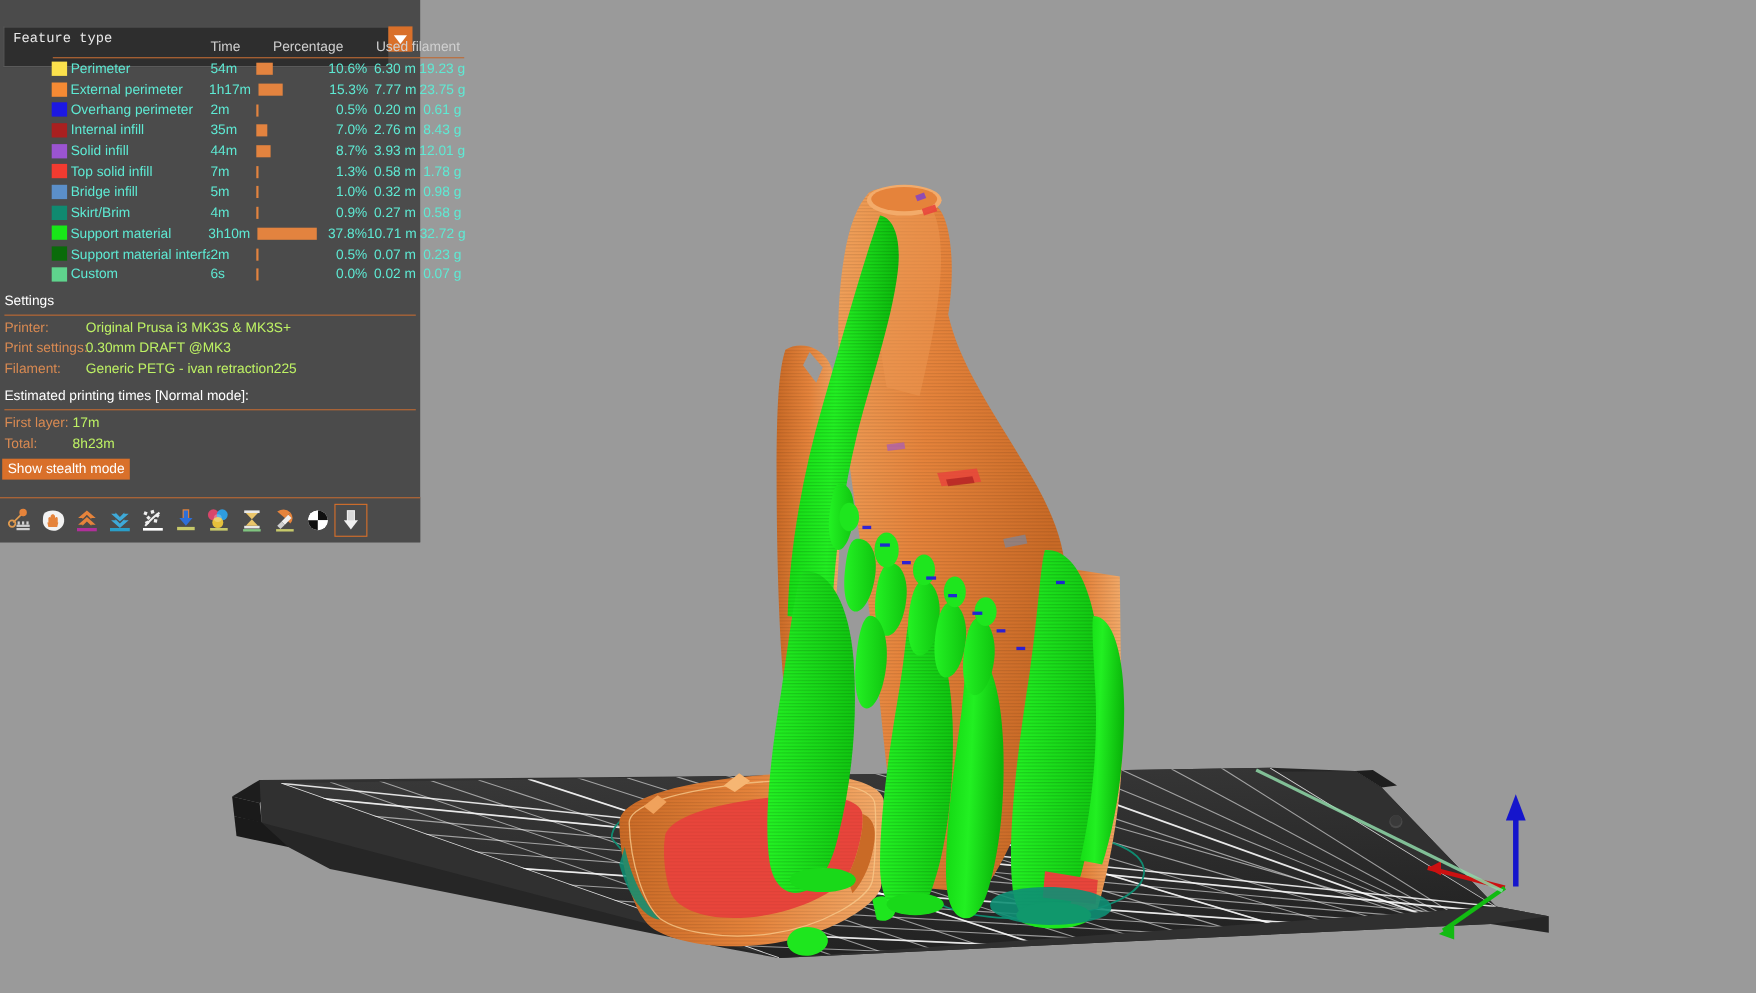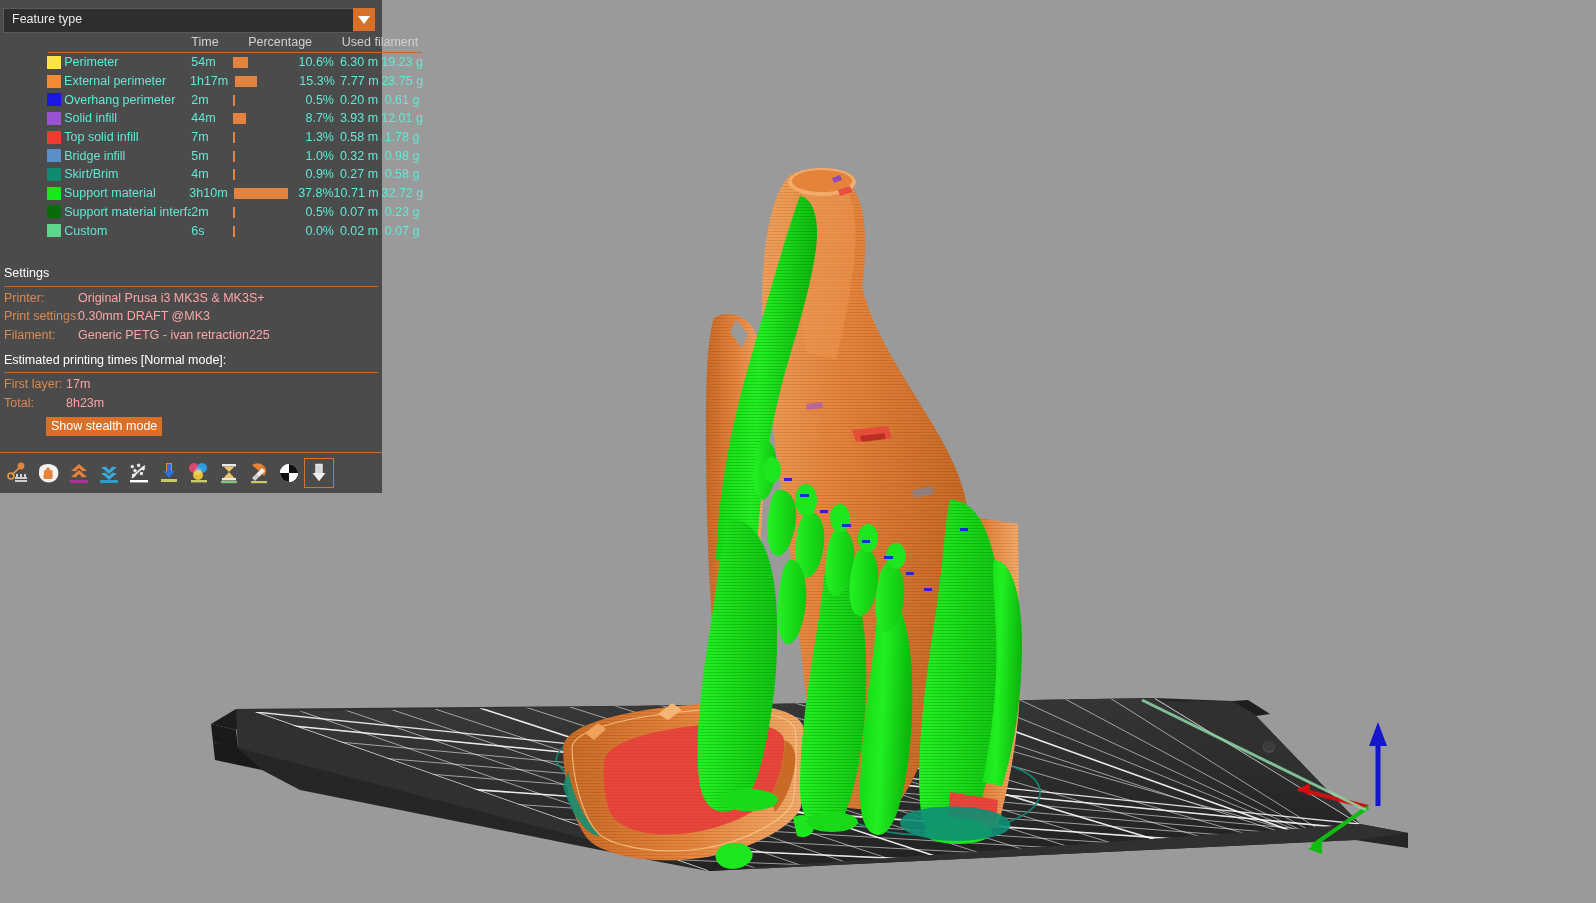--- a/index.html
+++ b/index.html
@@ -37,9 +37,10 @@
   
   .combo-wrap {
     position: absolute;
-    left: 3px; top: 8px;
-    width: 372px; height: 25px;
+    left: 3px; top: 24px;
+    width: 372px; height: 37px;
     display: flex;
+    font-family: Liberation Mono, monospace;
   }
   .combo-field {
     flex: 1;

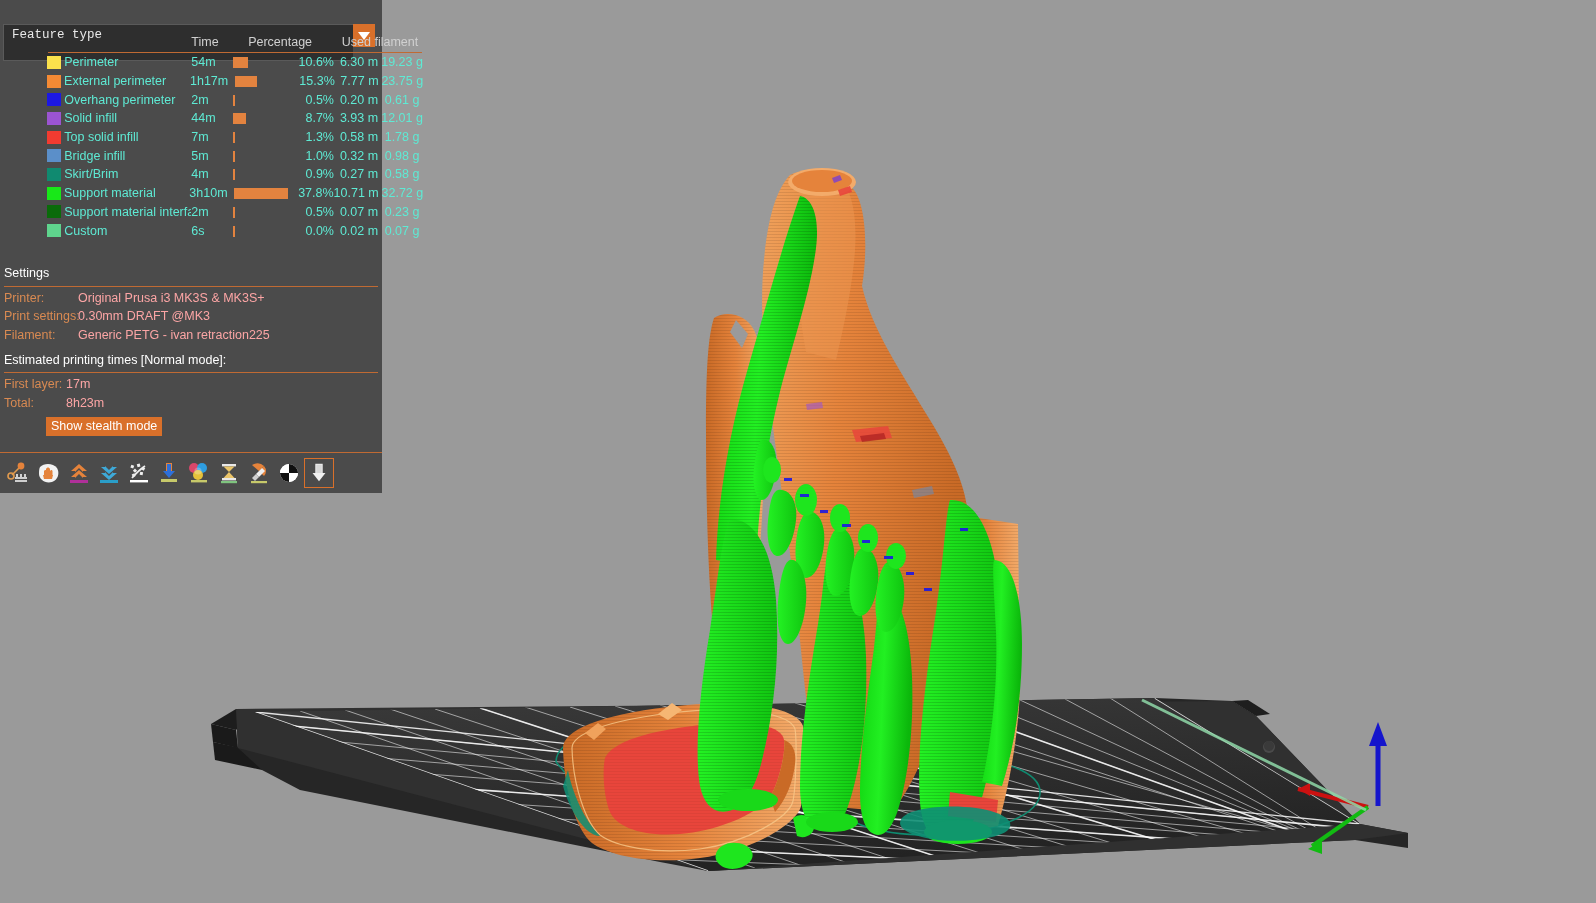--- a/index.html
+++ b/index.html
@@ -521,6 +521,19 @@
         </div>
         <div class="lt-row">
           <span class="c-swatch">
+            <i style="background: rgb(169, 32, 32);"></i>
+          </span>
+          <span class="c-name">Internal infill</span>
+          <span class="c-time">35m</span>
+          <span class="c-barcell">
+            <span class="bar" style="width: 10px;"></span>
+          </span>
+          <span class="c-pct">7.0%</span>
+          <span class="c-len">2.76 m</span>
+          <span class="c-wt">8.43 g</span>
+        </div>
+        <div class="lt-row">
+          <span class="c-swatch">
             <i style="background: rgb(155, 84, 209);"></i>
           </span>
           <span class="c-name">Solid infill</span>

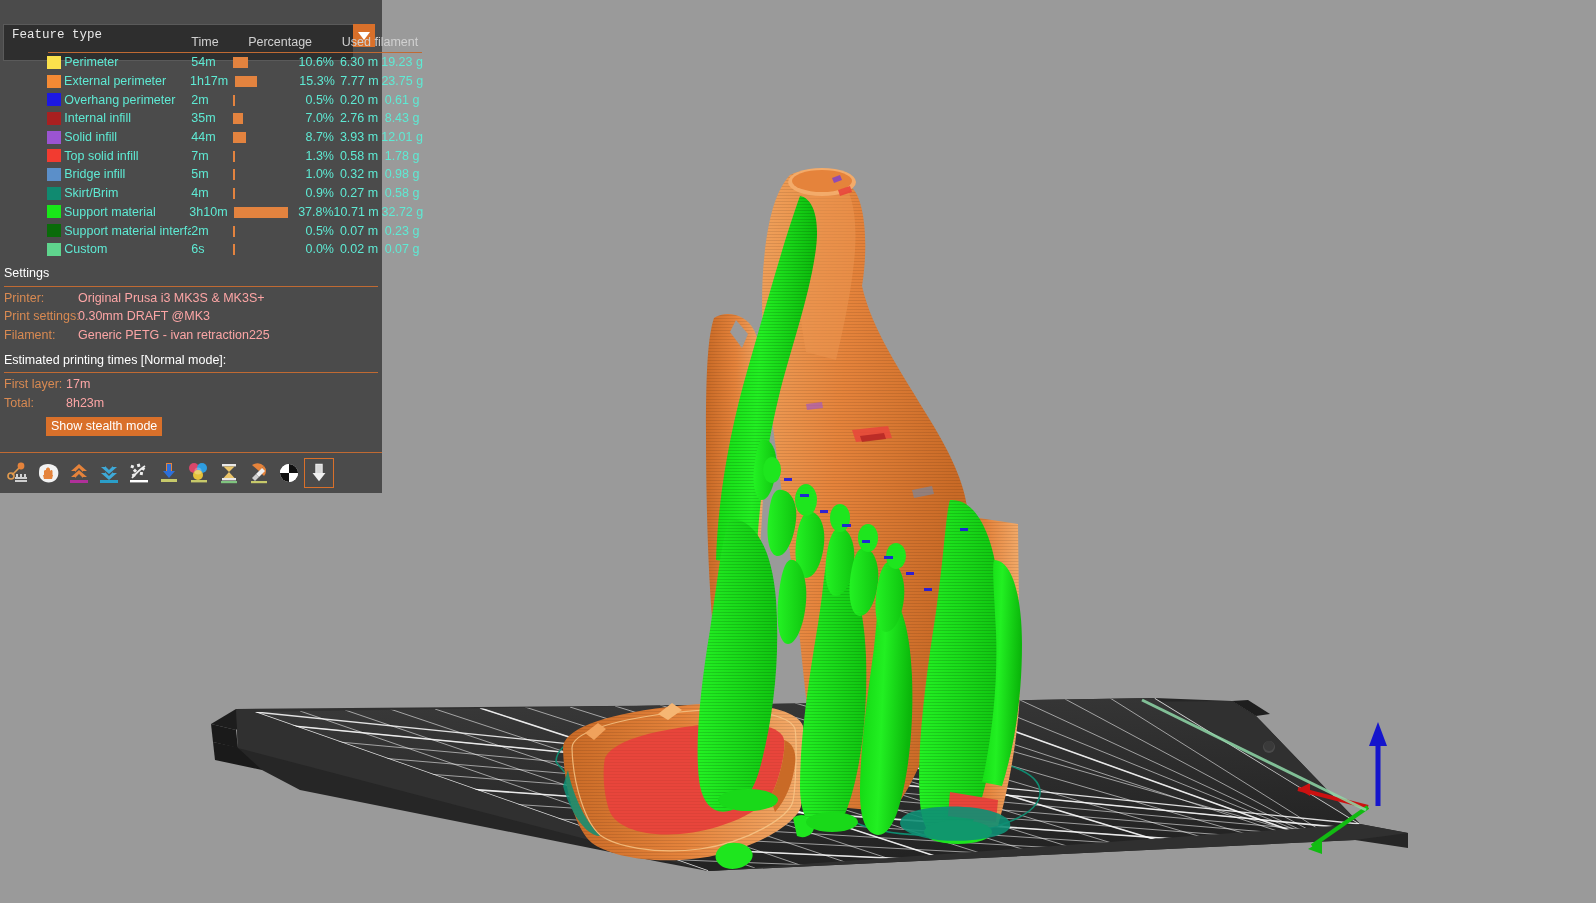--- a/index.html
+++ b/index.html
@@ -140,7 +140,7 @@
     white-space: nowrap;
   }
   .kv-key { color: #d98a52; width: 74px; }
-  .kv-val { color: #fca5a5; }
+  .kv-val { color: #bef264; }
 
   .stealth-btn {
     position: absolute;

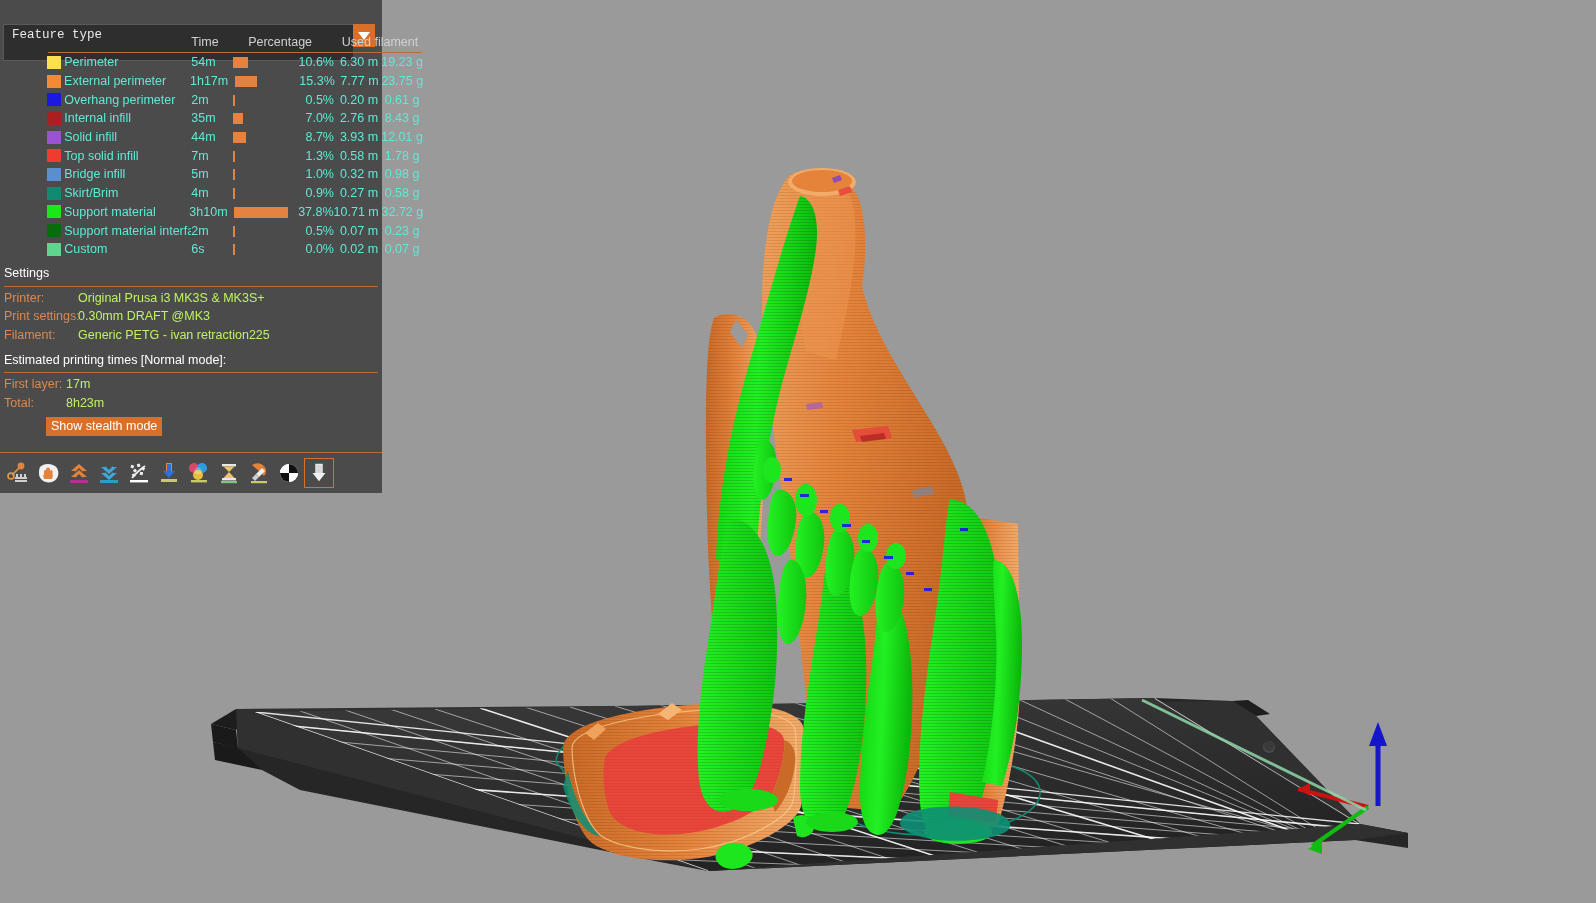--- a/index.html
+++ b/index.html
@@ -155,7 +155,6 @@
     box-sizing: border-box;
     font-family: "Liberation Sans", sans-serif;
     cursor: pointer;
-    margin-left: 44px;
   }
 
   

